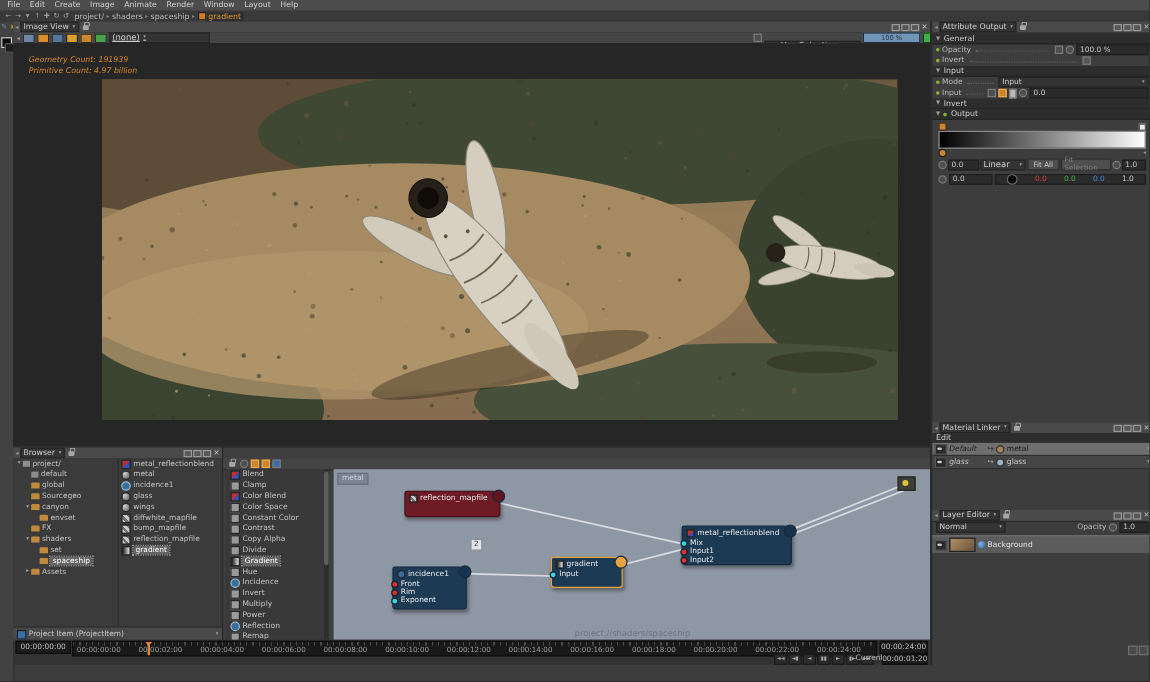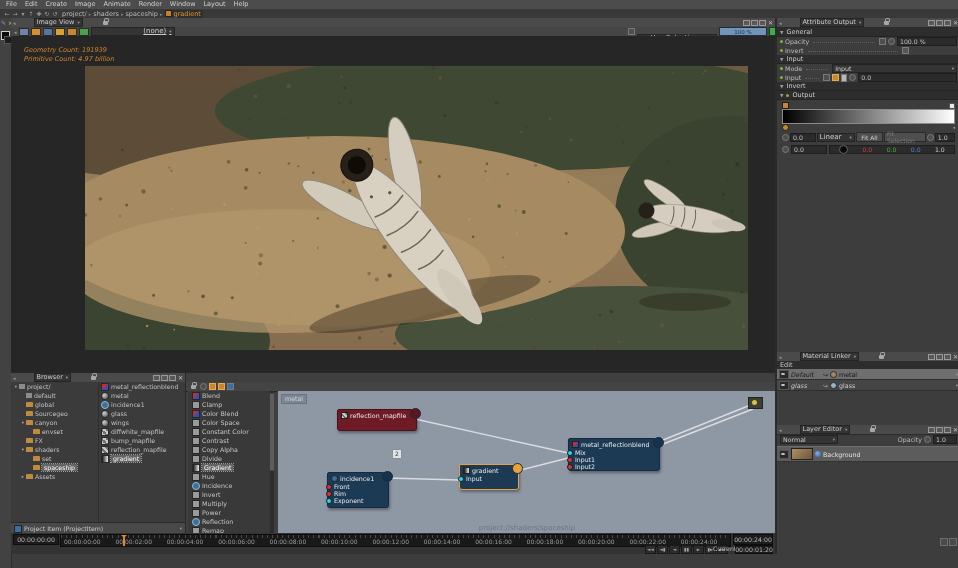--- a/index.html
+++ b/index.html
@@ -25,7 +25,7 @@
   .swA{position:absolute;left:1px;top:1px;width:7px;height:7px;background:#0a0a0a;border:1px solid #cfcfcf;}
   .swB{position:absolute;left:4px;top:6px;width:6px;height:6px;background:#1c1c1c;border:1px solid #555;}
   
-  .phead{height:9px;background:#4a4a4a;border-bottom:1px solid #2b2b2b;display:flex;align-items:center;gap:18px;
+  .phead{height:9px;background:#4a4a4a;border-bottom:1px solid #2b2b2b;display:flex;align-items:center;gap:1px;
          padding:0 2px;font-size:6.5px;color:#c9c9c9;}
   .collapse{font-size:5px;color:#999;}
   .pdrop{background:#343434;border:1px solid #242424;height:7px;display:flex;align-items:center;gap:3px;

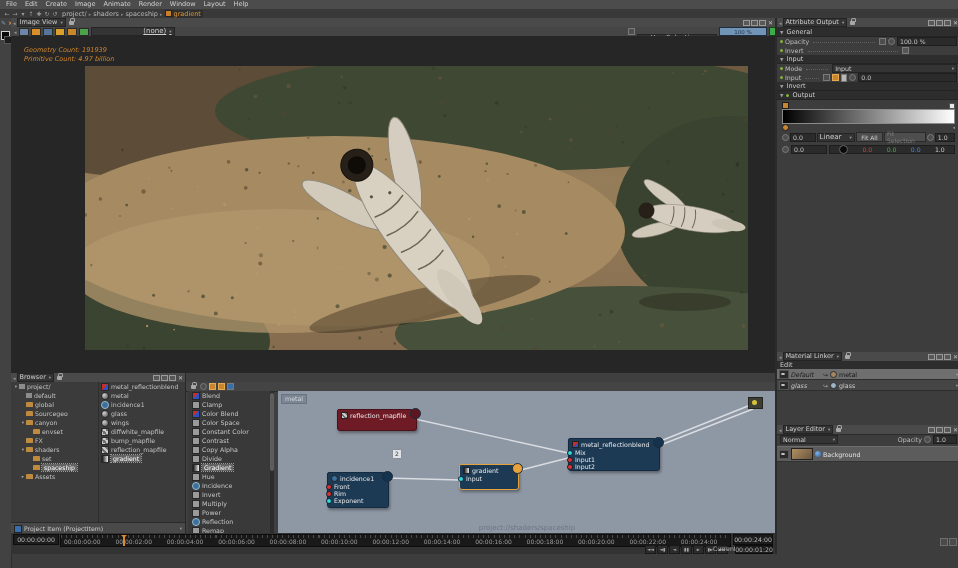--- a/index.html
+++ b/index.html
@@ -205,7 +205,7 @@
           <span class="ivic" style="background: rgb(200, 135, 42);"></span>
           <span class="ivic" style="background: rgb(74, 162, 74);"></span>
         </span>
-      <span class="pdrop" style="width:78px;justify-content:flex-end;text-decoration:underline;">
+      <span class="pdrop" style="width:78px;justify-content:flex-start;text-decoration:underline;">
         <span>(none)</span>
         <span class="da">▾</span>
       </span>

